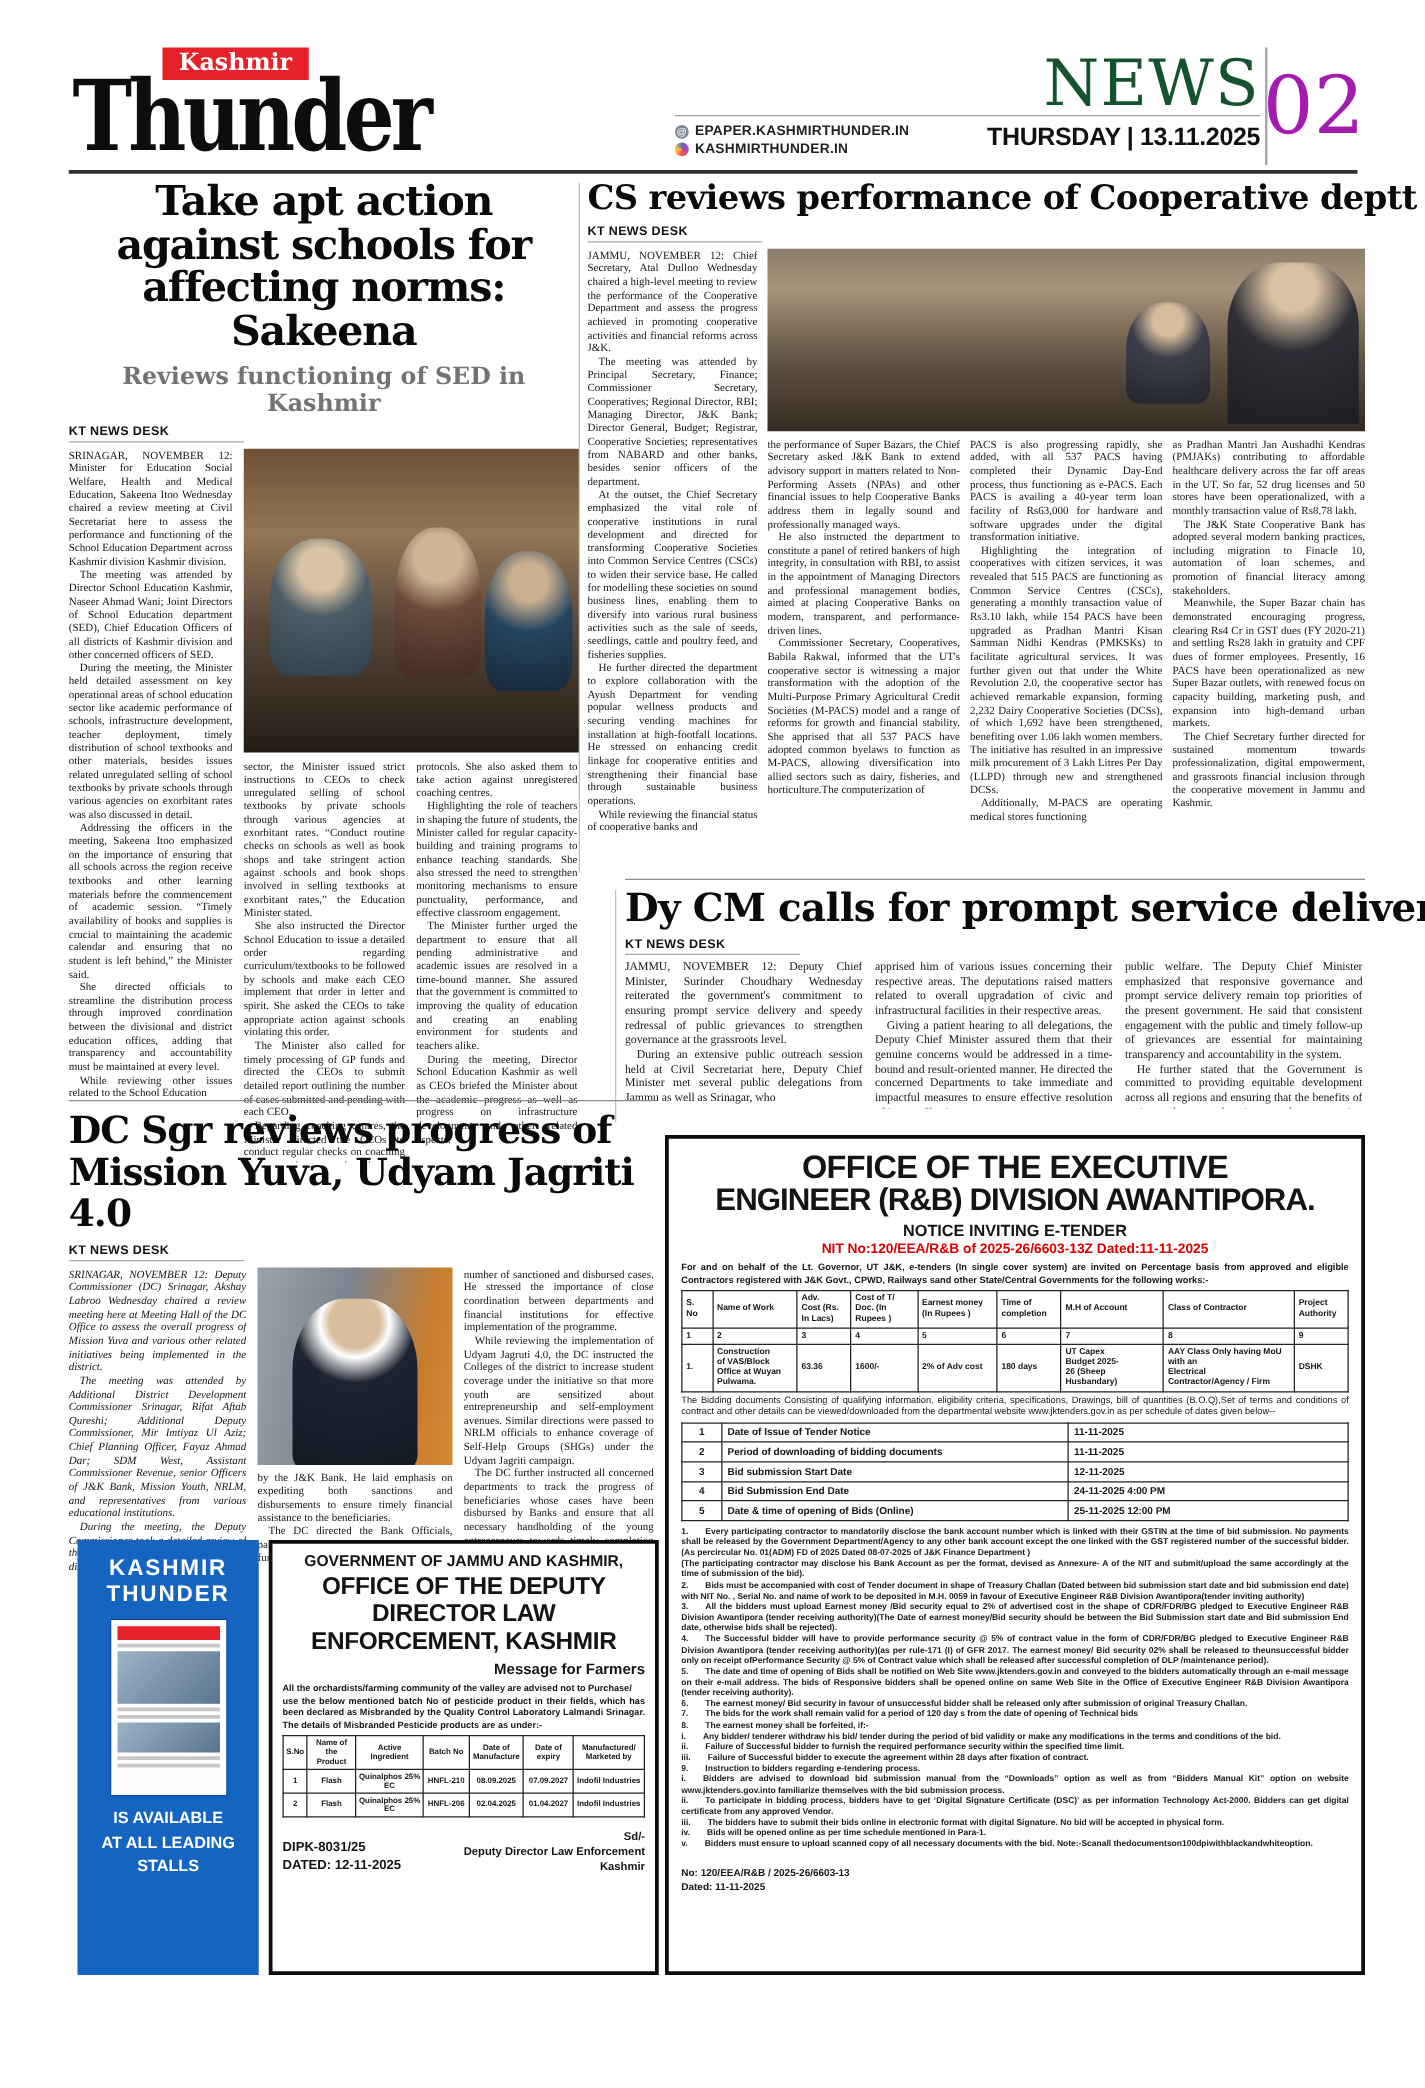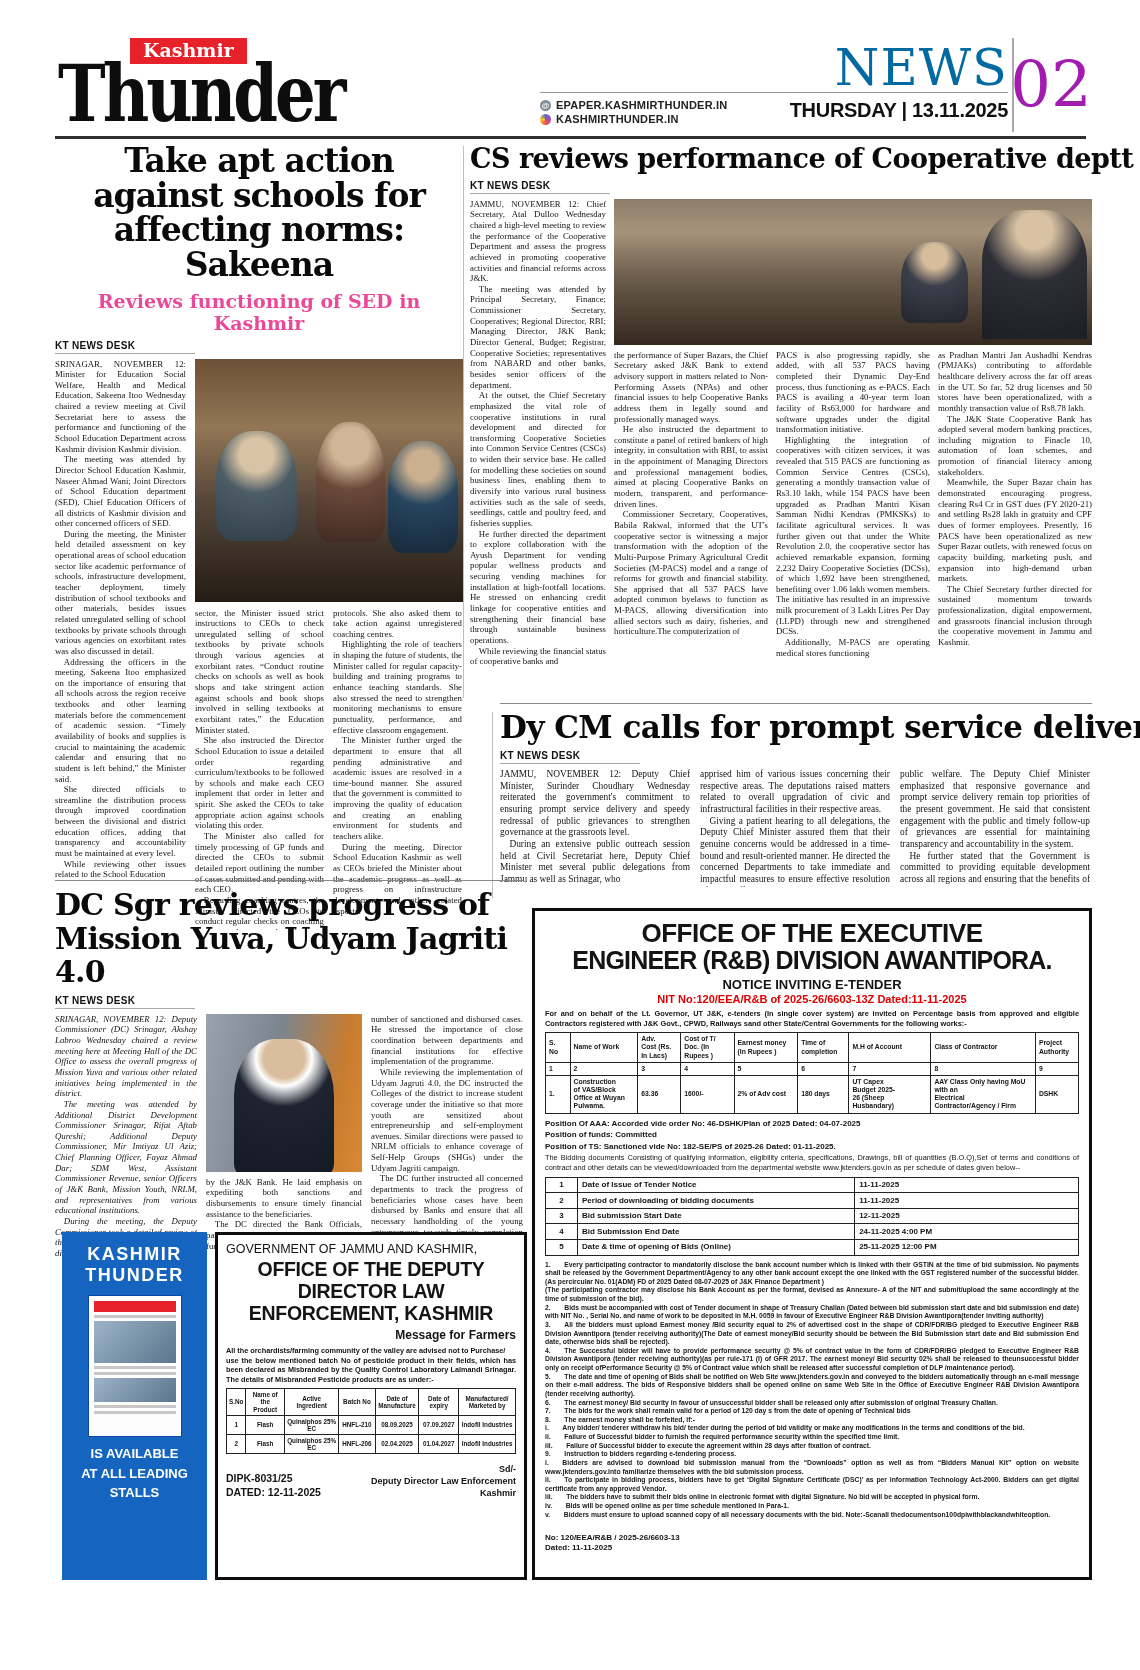--- a/index.html
+++ b/index.html
@@ -10,7 +10,7 @@
   .brand { position:absolute; left:58px; top:38px; width:310px; height:96px; }
   .brand-main { font-family:"DejaVu Serif", serif; font-weight:700; font-size:64px; letter-spacing:-3px; transform:scaleY(1.22); transform-origin:top left; line-height:1; padding-top:14px; color:#0d0d0d; }
   .brand-chip { position:absolute; left:72px; top:0px; background:#e62129; color:#fff; font-family:"DejaVu Serif", serif; font-weight:700; font-size:19px; padding:1px 13px 3px; }
-  .section-news { position:absolute; left:790px; top:42px; width:218px; text-align:right; font-family:"DejaVu Serif", serif; font-size:51px; line-height:1; letter-spacing:1px; color:#0369a1; }
+  .section-news { position:absolute; left:790px; top:42px; width:218px; text-align:right; font-family:"DejaVu Serif", serif; font-size:51px; line-height:1; letter-spacing:1px; color:#14532d; }
   .pagenum-box { position:absolute; left:1012px; top:38px; width:76px; height:94px; border-left:2px solid #a9a9a9; display:flex; align-items:center; justify-content:center; }
   .pagenum { font-family:"DejaVu Serif", serif; font-size:64px; color:#a21caf; line-height:1; }
   .header-sub { position:absolute; left:540px; top:92px; width:468px; border-top:1.5px solid #9a9a9a; padding-top:6px; display:flex; align-items:flex-start; }

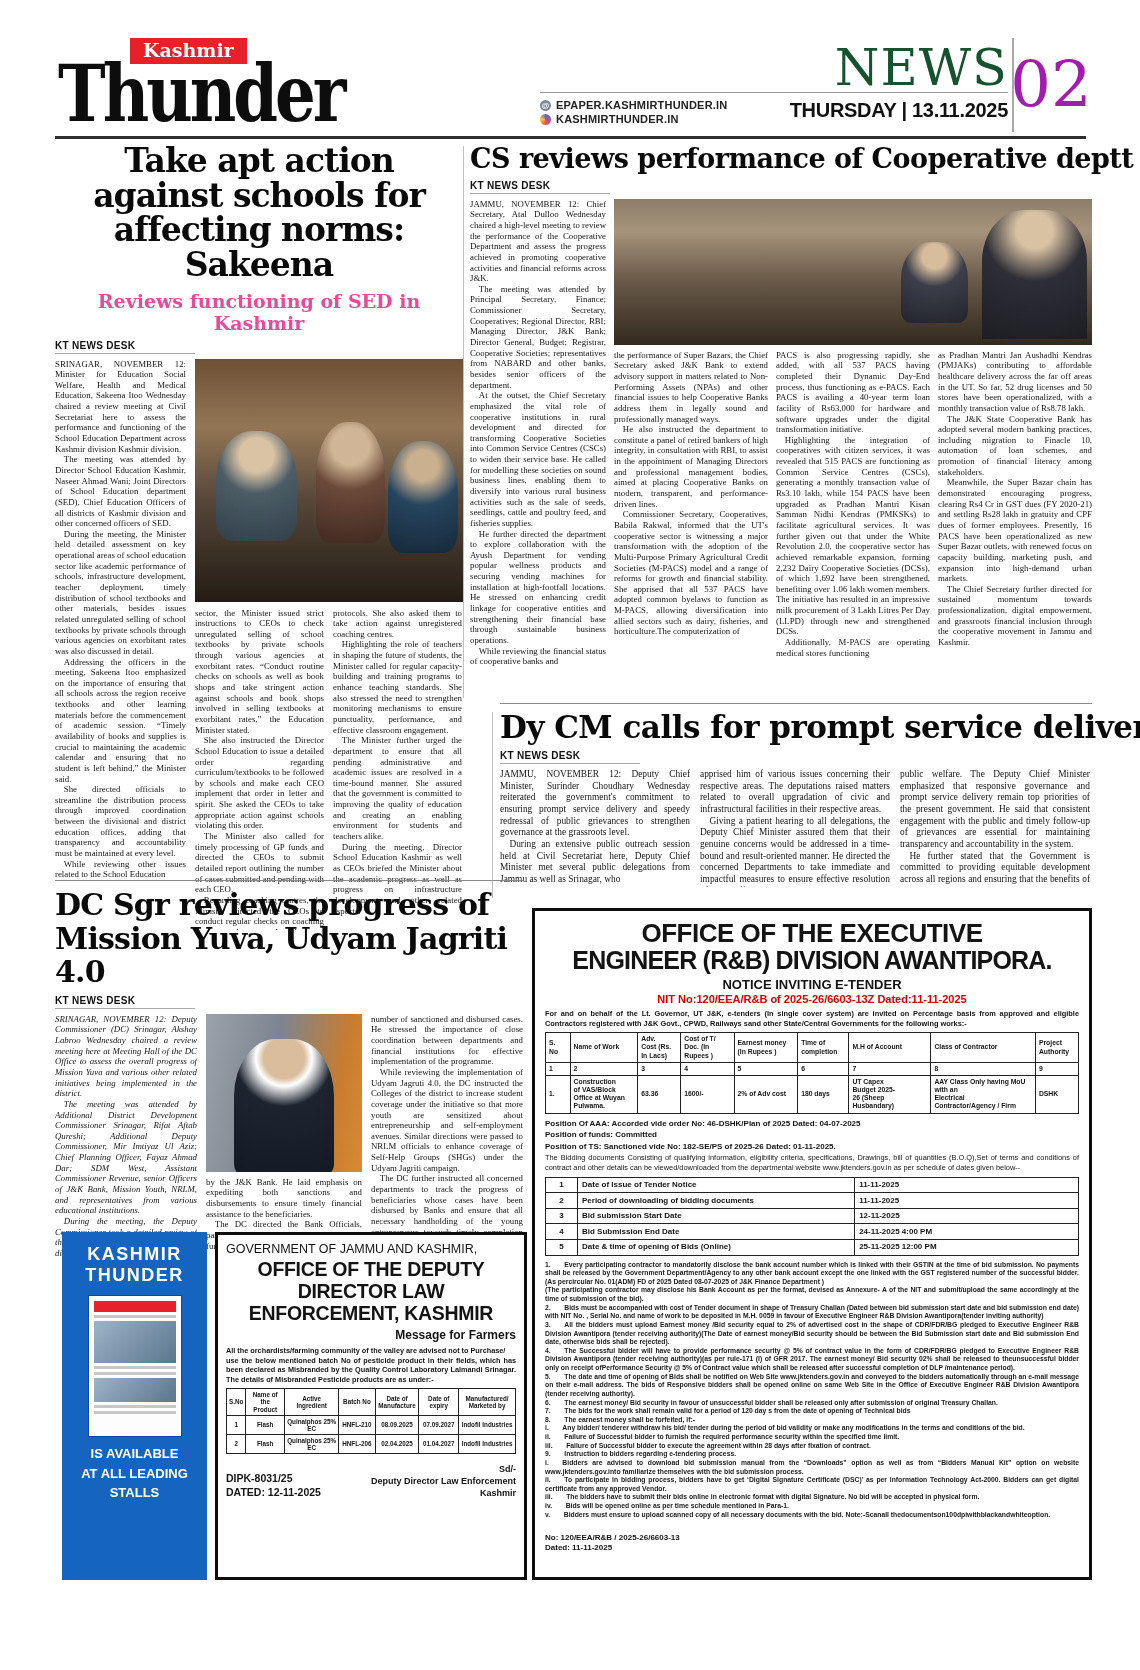--- a/index.html
+++ b/index.html
@@ -29,7 +29,7 @@
   .kt { font-family:"Liberation Sans", sans-serif; font-weight:700; font-size:10px; letter-spacing:0.3px; border-bottom:1.5px solid #a8a8a8; padding-bottom:2px; width:140px; margin:6px 0 5px; color:#111; }
   .bodycol { font-family:"Liberation Serif", serif; font-size:8.8px; line-height:1.21; text-align:justify; white-space:pre-line; overflow:hidden; color:#141414; }
   .headline-xl { font-family:"DejaVu Serif", serif; font-weight:900; font-size:33px; line-height:1.05; letter-spacing:-1px; text-align:center; color:#0a0a0a; }
-  .subhead { font-family:"DejaVu Serif", serif; font-weight:700; font-size:19px; text-align:center; margin-top:7px; color:#ec4899; }
+  .subhead { font-family:"DejaVu Serif", serif; font-weight:700; font-size:19px; text-align:center; margin-top:7px; color:#737373; }
   .headline-1l { font-family:"DejaVu Serif", serif; font-weight:900; font-size:27px; line-height:1.1; letter-spacing:-0.5px; text-align:center; white-space:nowrap; color:#0a0a0a; }
   .headline-2l { font-family:"DejaVu Serif", serif; font-weight:900; font-size:30px; line-height:1.12; letter-spacing:-0.8px; color:#0a0a0a; }
 

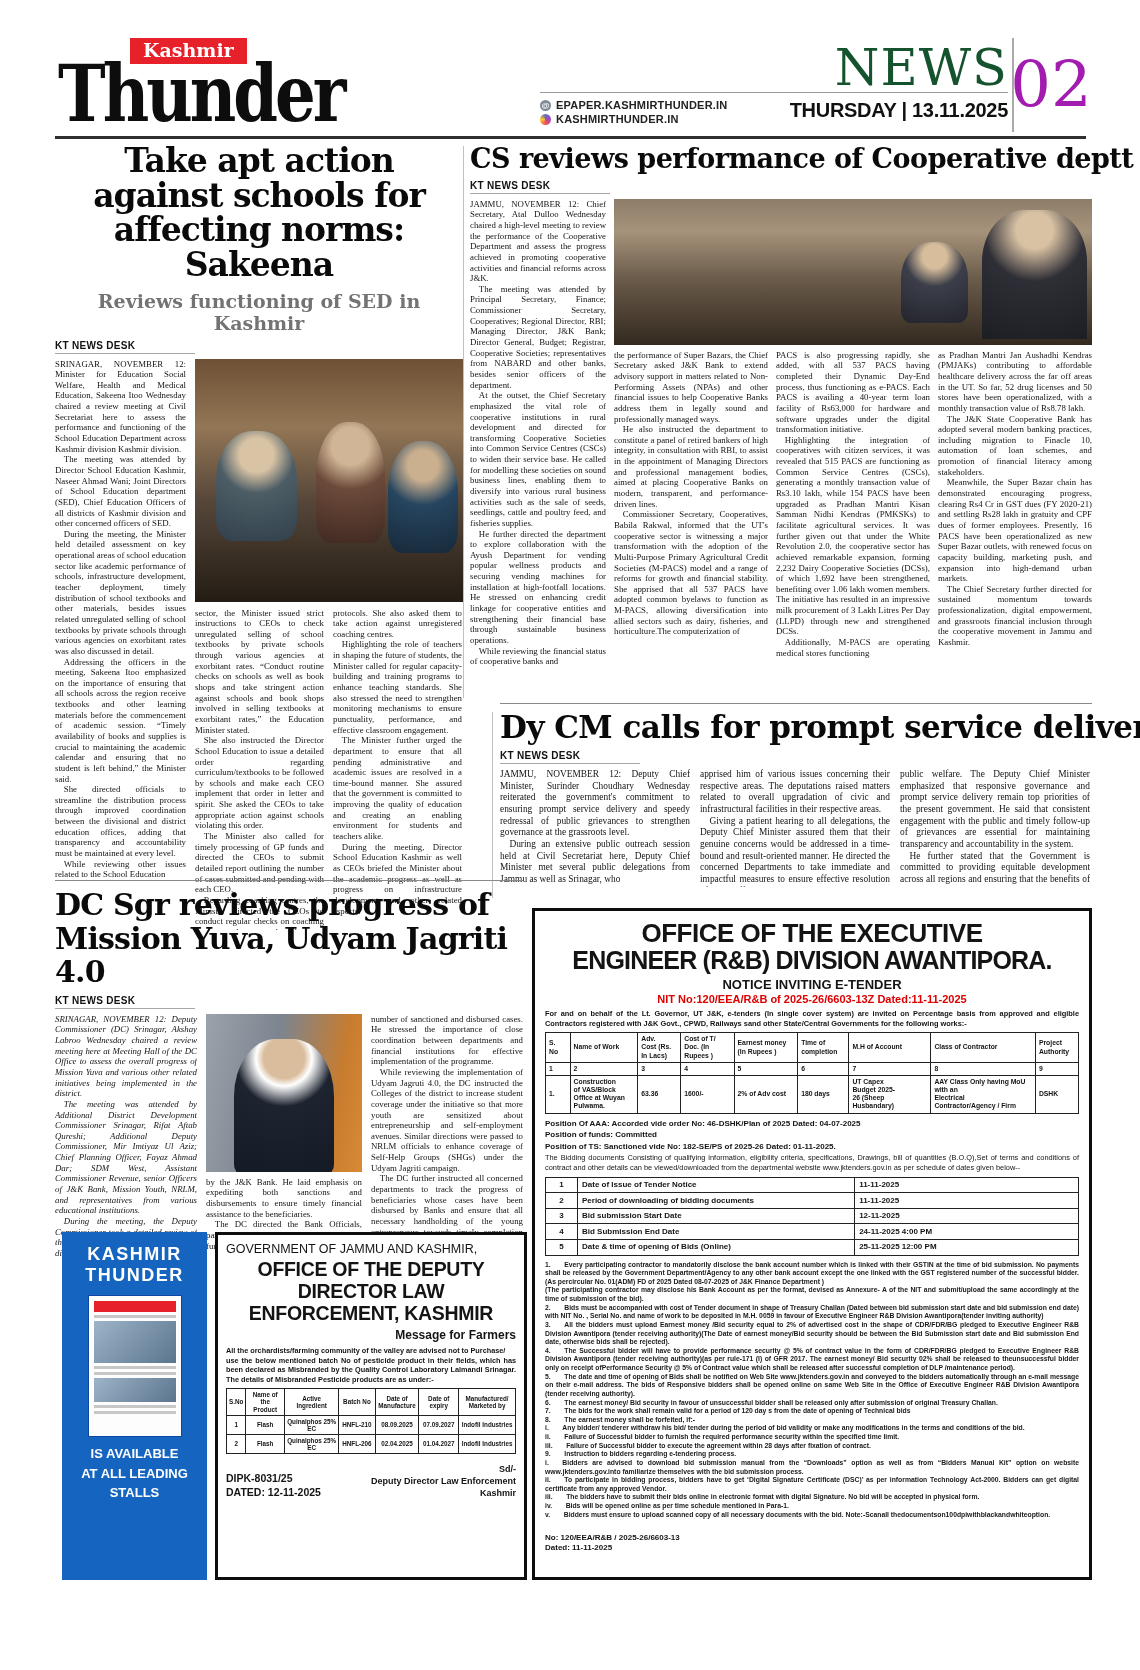--- a/index.html
+++ b/index.html
@@ -395,11 +395,6 @@
           </tr>
         </tbody>
     </table>
-    <div class="t-positions">
-      <div>Position Of AAA: Accorded vide order No: 46-DSHK/Plan of 2025 Dated: 04-07-2025</div>
-      <div>Position of funds:    Committed</div>
-      <div>Position of TS:  Sanctioned vide No: 182-SE/PS of 2025-26 Dated: 01-11-2025.</div>
-    </div>
     <div class="t-bidding">The Bidding documents Consisting of qualifying information, eligibility criteria, specifications, Drawings, bill of quantities (B.O.Q),Set of terms and conditions of contract and other details can be viewed/downloaded from the departmental website www.jktenders.gov.in as per schedule of dates given below--</div>
     <table class="dates-table">
       <tbody>

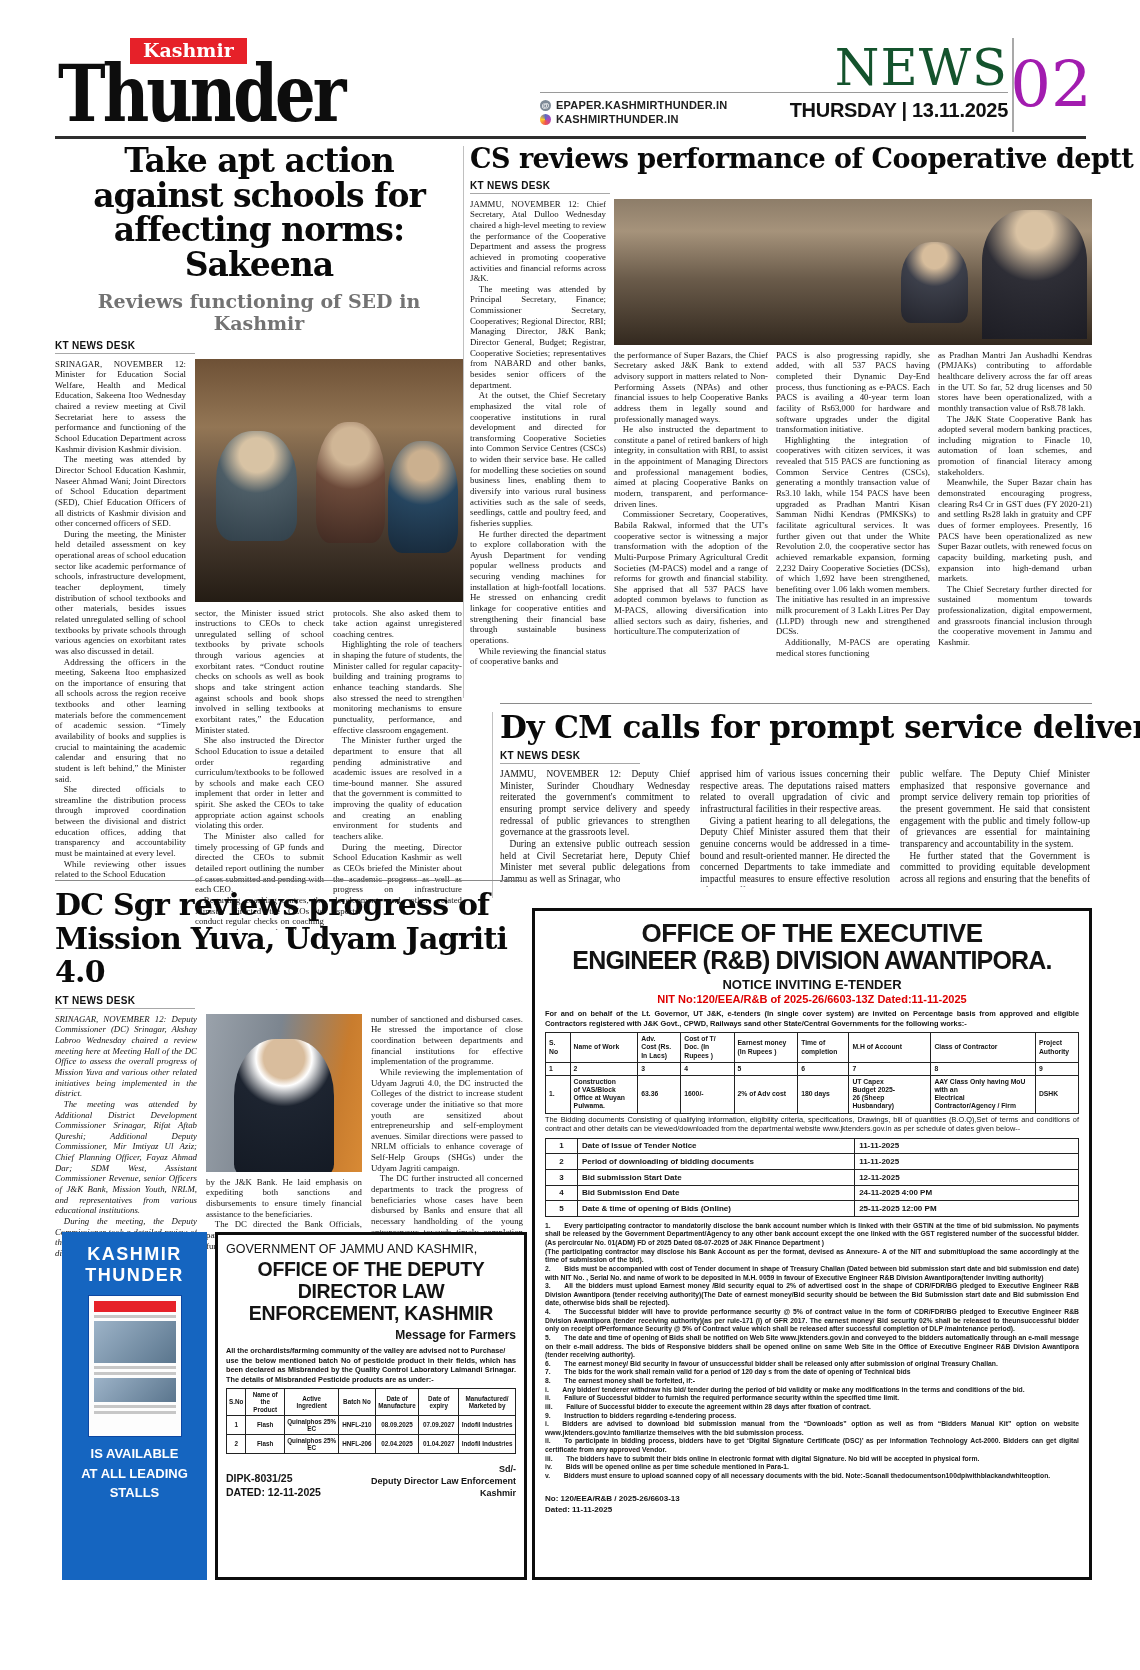--- a/index.html
+++ b/index.html
@@ -90,7 +90,7 @@
 
   
   .law { position:absolute; left:215px; top:1232px; width:312px; height:348px; border:3px solid #0d0d0d; background:#fff; padding:7px 8px; font-family:"Liberation Sans", sans-serif; }
-  .law-govt { font-weight:400; font-size:12.5px; text-align:left; }
+  .law-govt { font-weight:700; font-size:12.5px; text-align:center; }
   .law-office { font-weight:700; font-size:19.5px; line-height:1.12; text-align:center; letter-spacing:-0.3px; margin-top:3px; }
   .law-msg { font-weight:700; font-size:12px; text-align:right; margin-top:4px; }
   .law-intro { font-weight:700; font-size:7.3px; line-height:1.3; text-align:justify; margin-top:4px; white-space:pre-line; }

